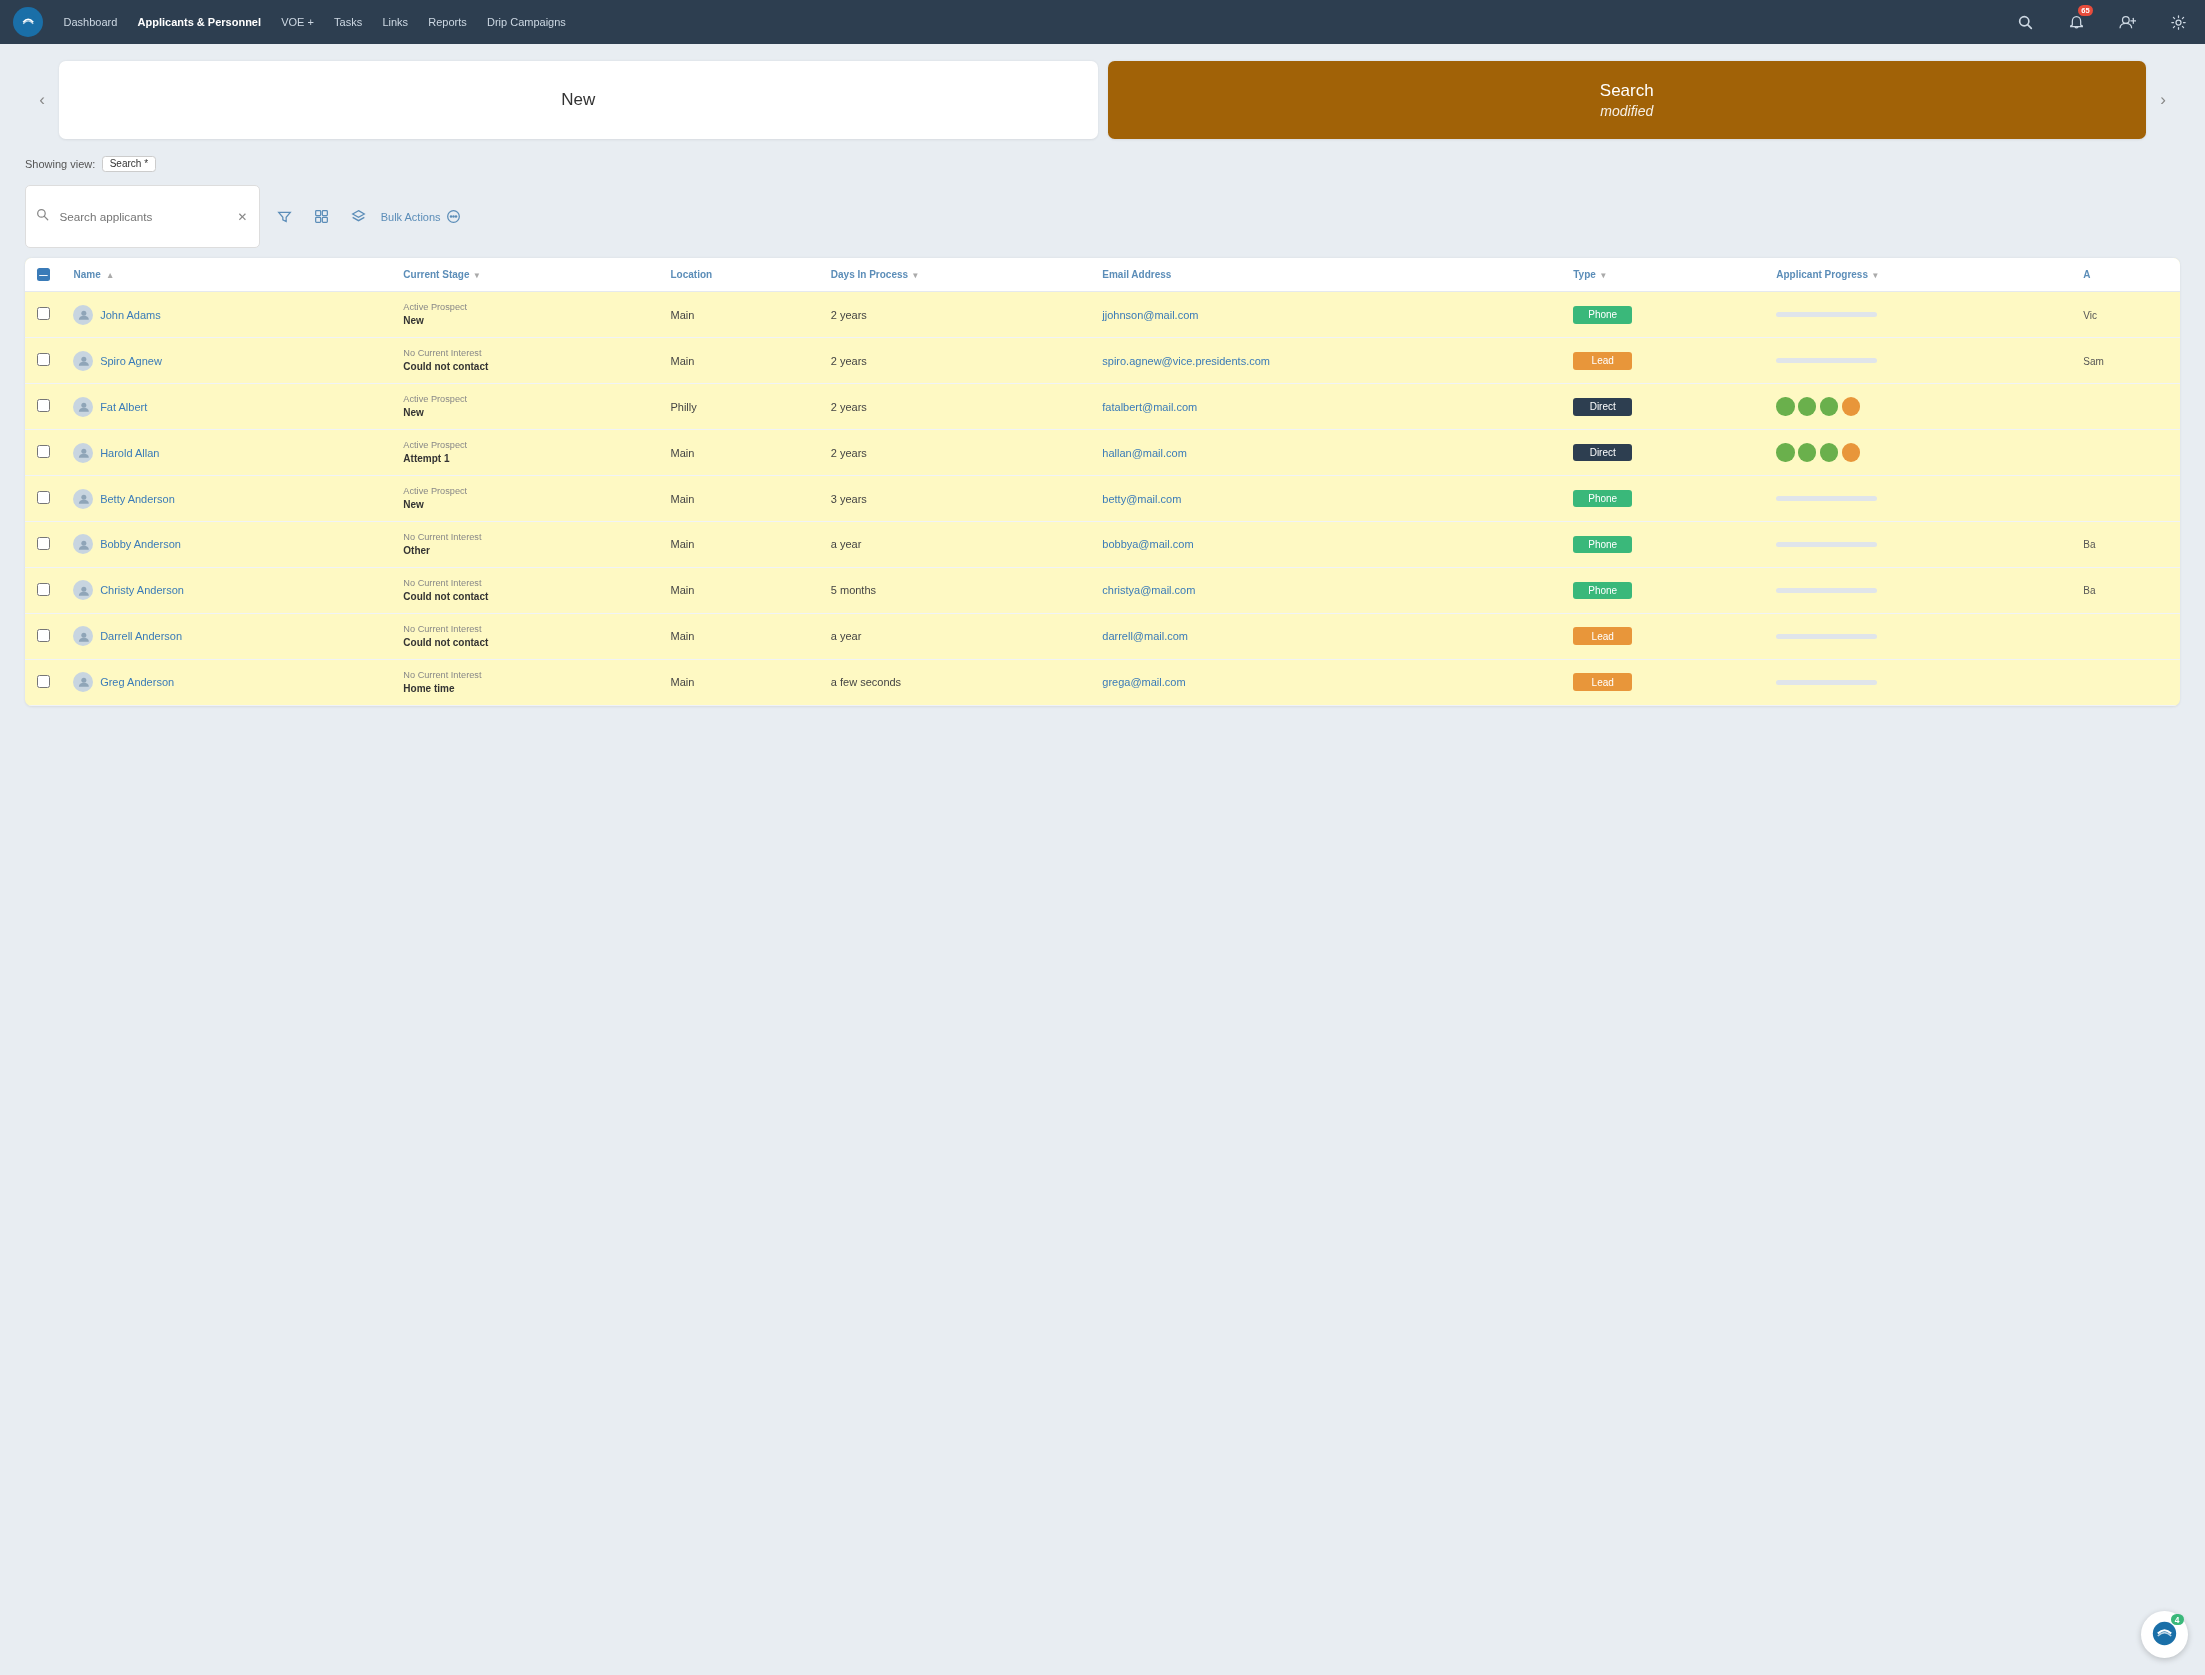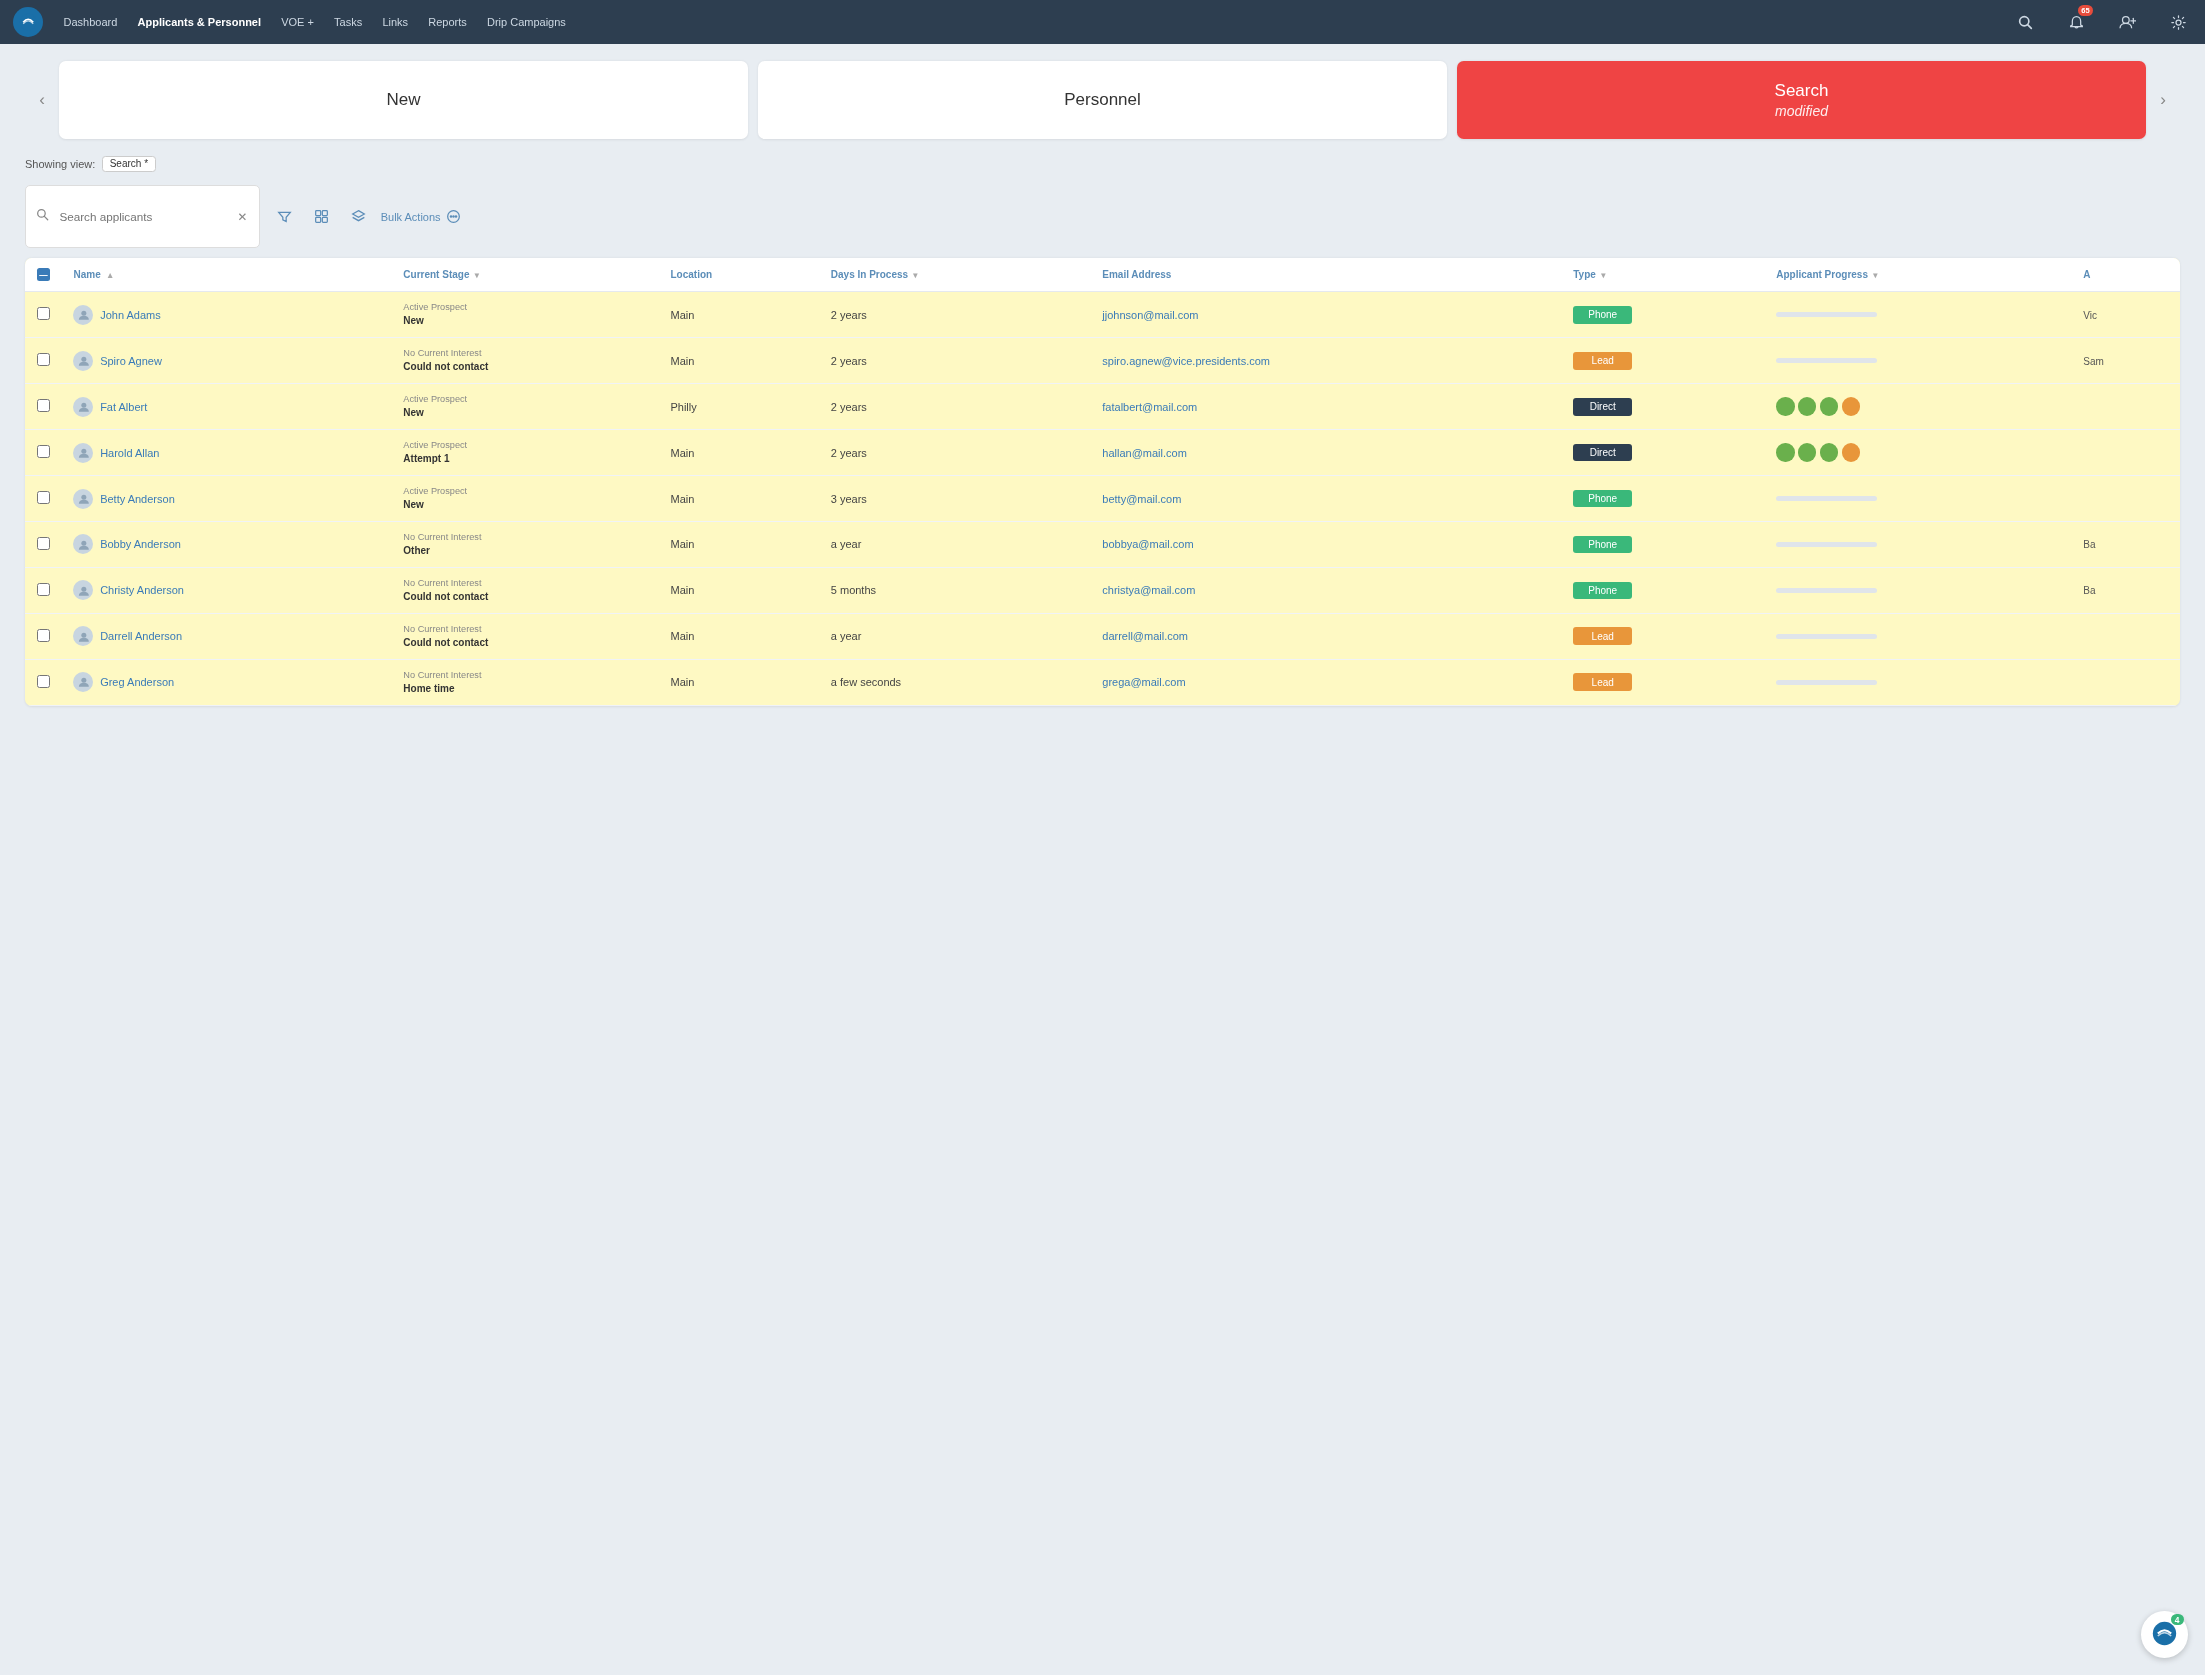--- a/index.html
+++ b/index.html
@@ -316,7 +316,6 @@
     <div class="tab-nav-btn">‹</div>
     <div class="tabs-container">
       <div class="tab-card">New</div>
-      <div class="tab-card">Personnel</div>
       <div class="tab-card active">
   <span>Search</span>
   <span class="tab-subtitle">modified</span>

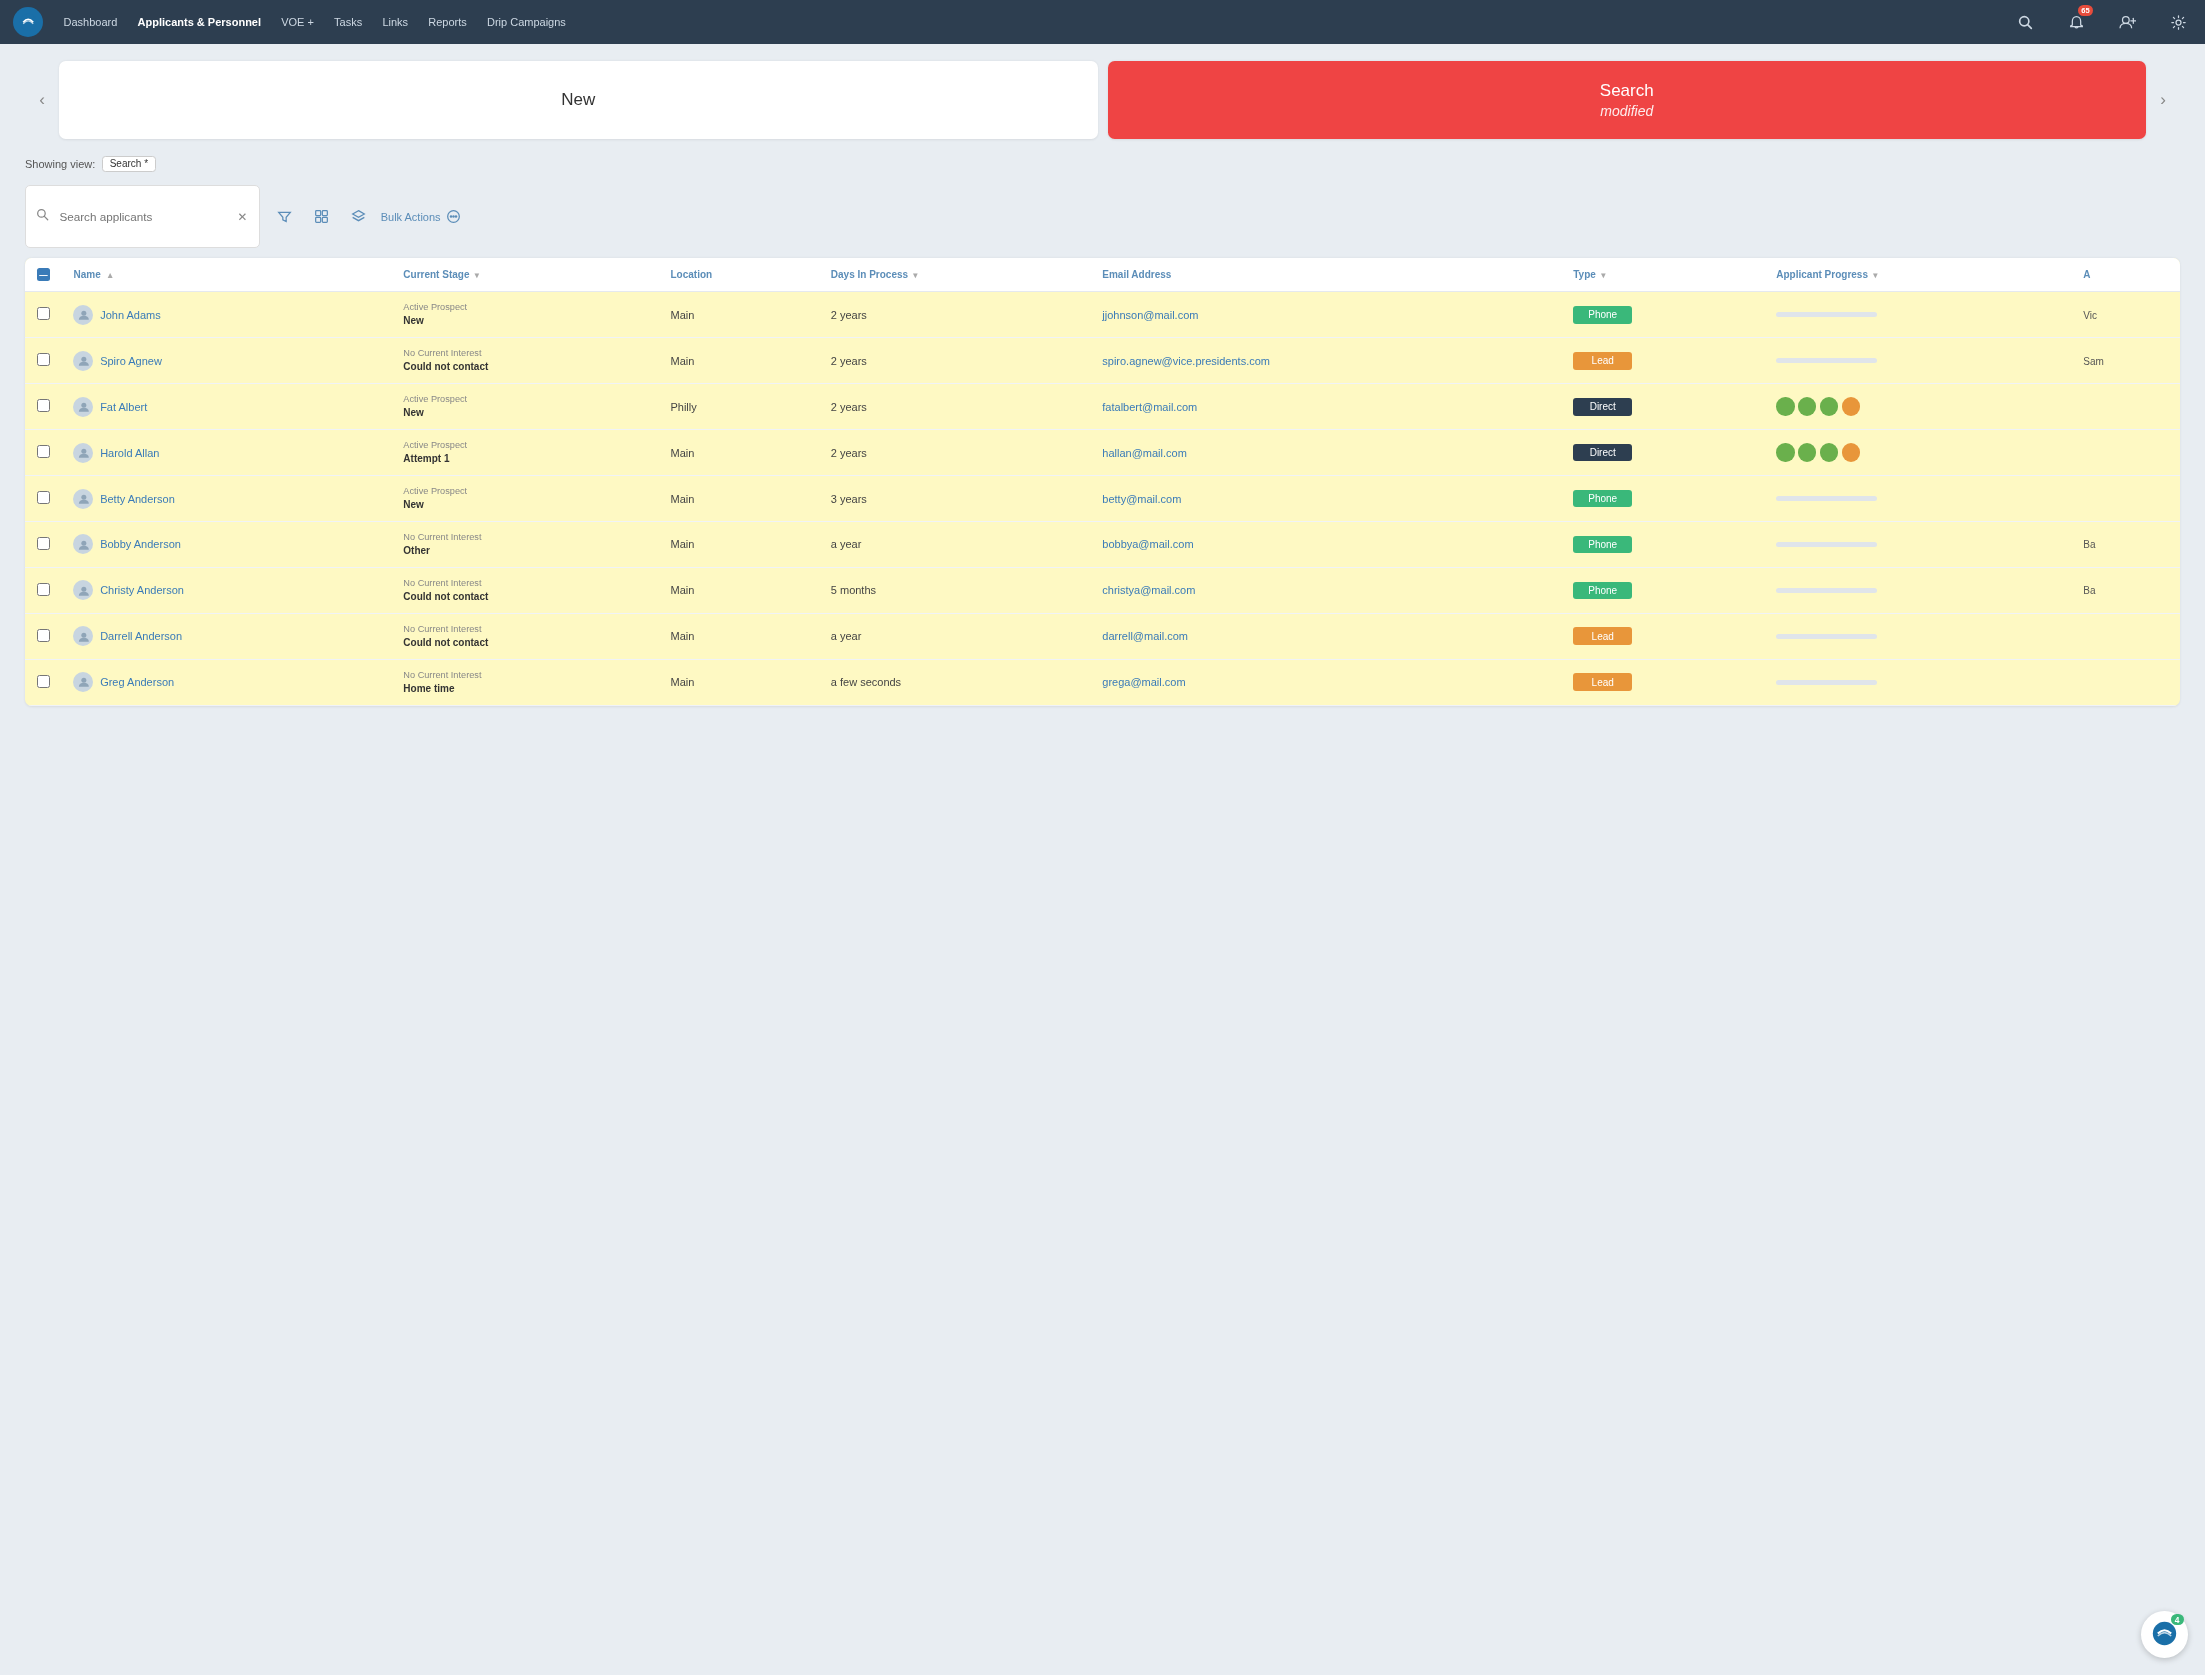--- a/index.html
+++ b/index.html
@@ -80,7 +80,7 @@
       min-height: 67px;
     }
     .tab-card.active {
-      background: #ef4444;
+      background: #a16207;
       color: white;
       flex-direction: column;
       gap: 1.7px;

